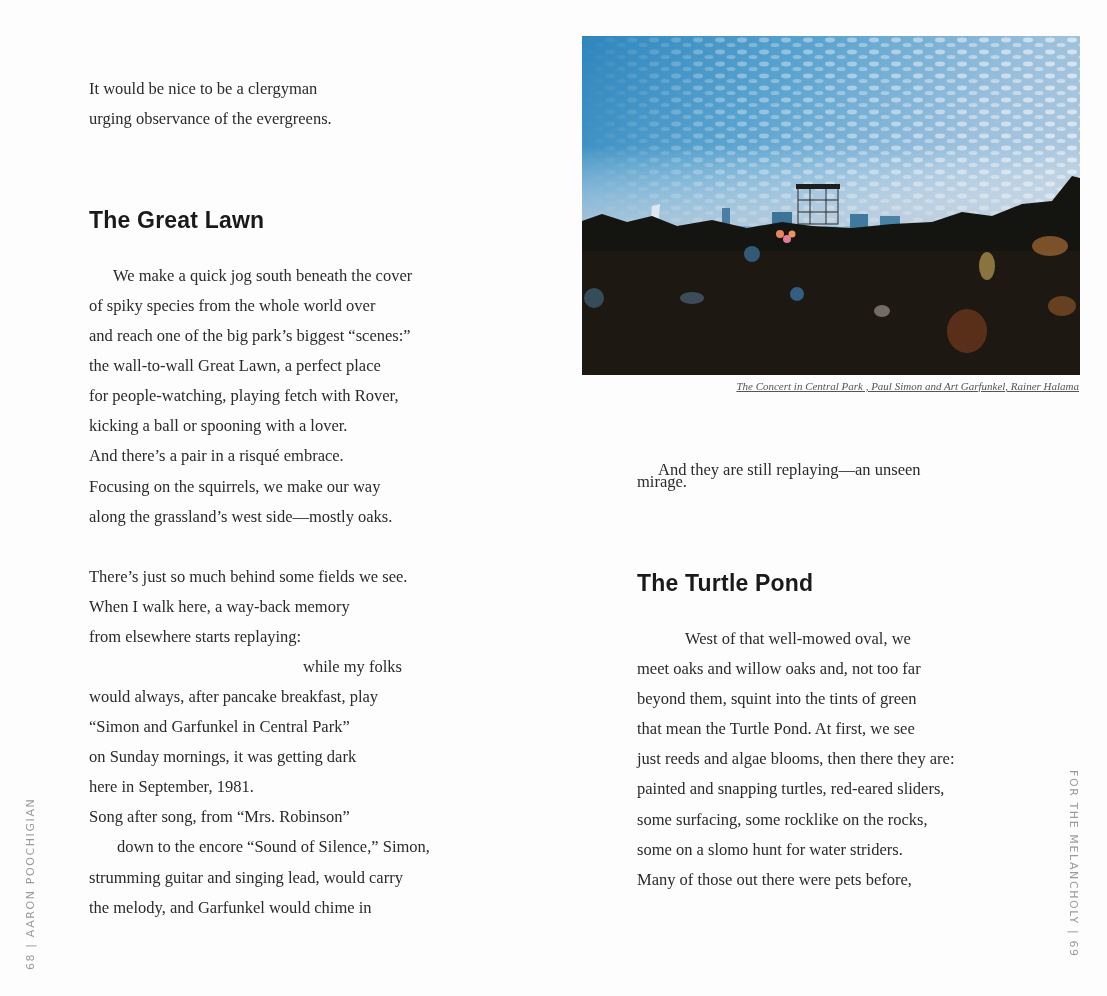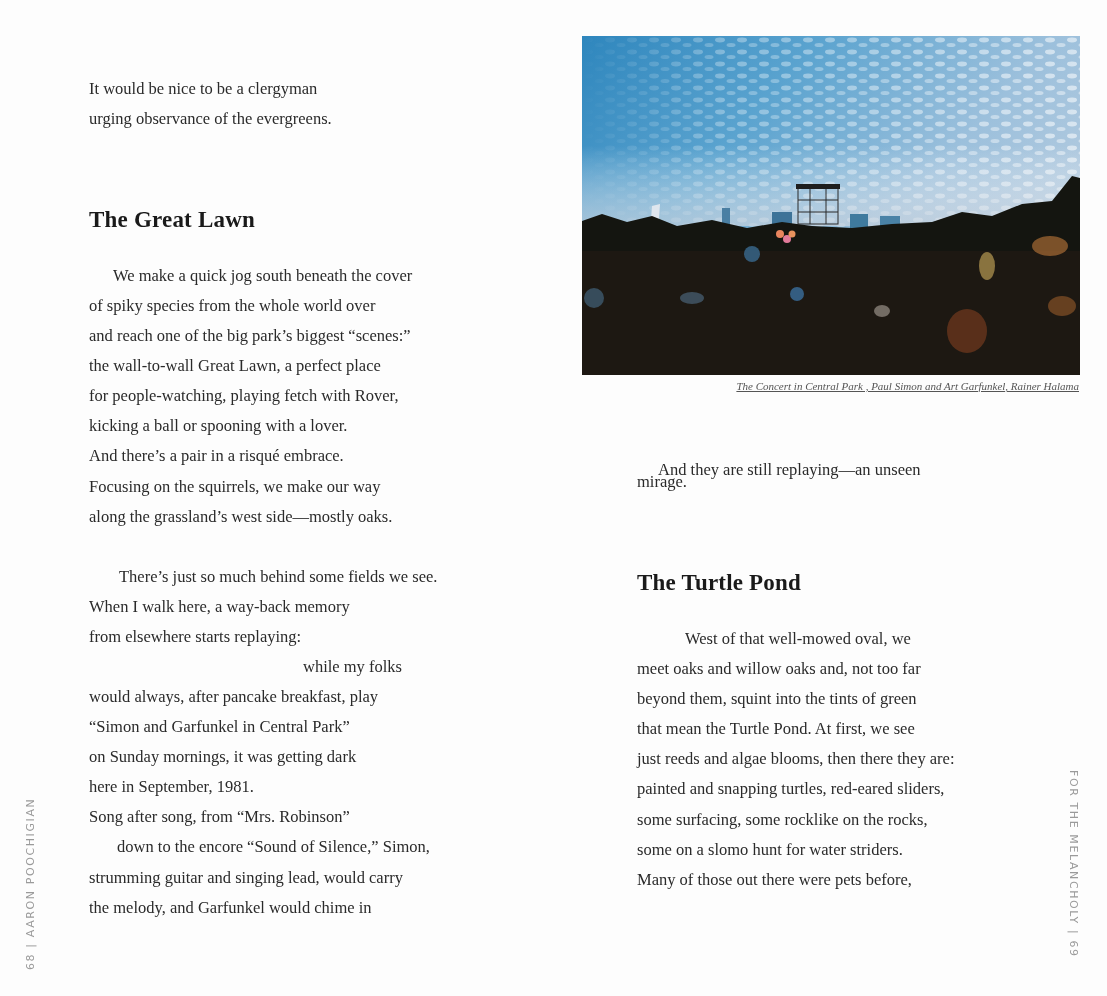--- a/index.html
+++ b/index.html
@@ -6,7 +6,7 @@
   body { width: 1107px; height: 996px; position: relative; overflow: hidden; }
   .spread { position: absolute; left: 0; top: 0; width: 1107px; height: 996px; background: #fdfdfd; }
   .serif { font-family: "Liberation Serif", "DejaVu Serif", serif; color: #2a2a2a; font-size: 16.5px; }
-  .heading { font-family: Liberation Serif, serif; font-weight: bold; font-size: 23px; color: #1a1a1a; position: absolute; letter-spacing: 0.2px; text-align: center; }
+  .heading { font-family: Liberation Sans, sans-serif; font-weight: bold; font-size: 23px; color: #1a1a1a; position: absolute; letter-spacing: 0.2px; text-align: center; }
   .line { position: absolute; white-space: nowrap; }
   .photo { position: absolute; left: 582px; top: 36px; width: 498px; height: 339px; overflow: hidden; }
   .caption { position: absolute; right: 28px; top: 380px; font-family: "Liberation Serif", serif; font-style: italic; font-size: 11px; color: #555; white-space: nowrap; text-decoration: underline; }

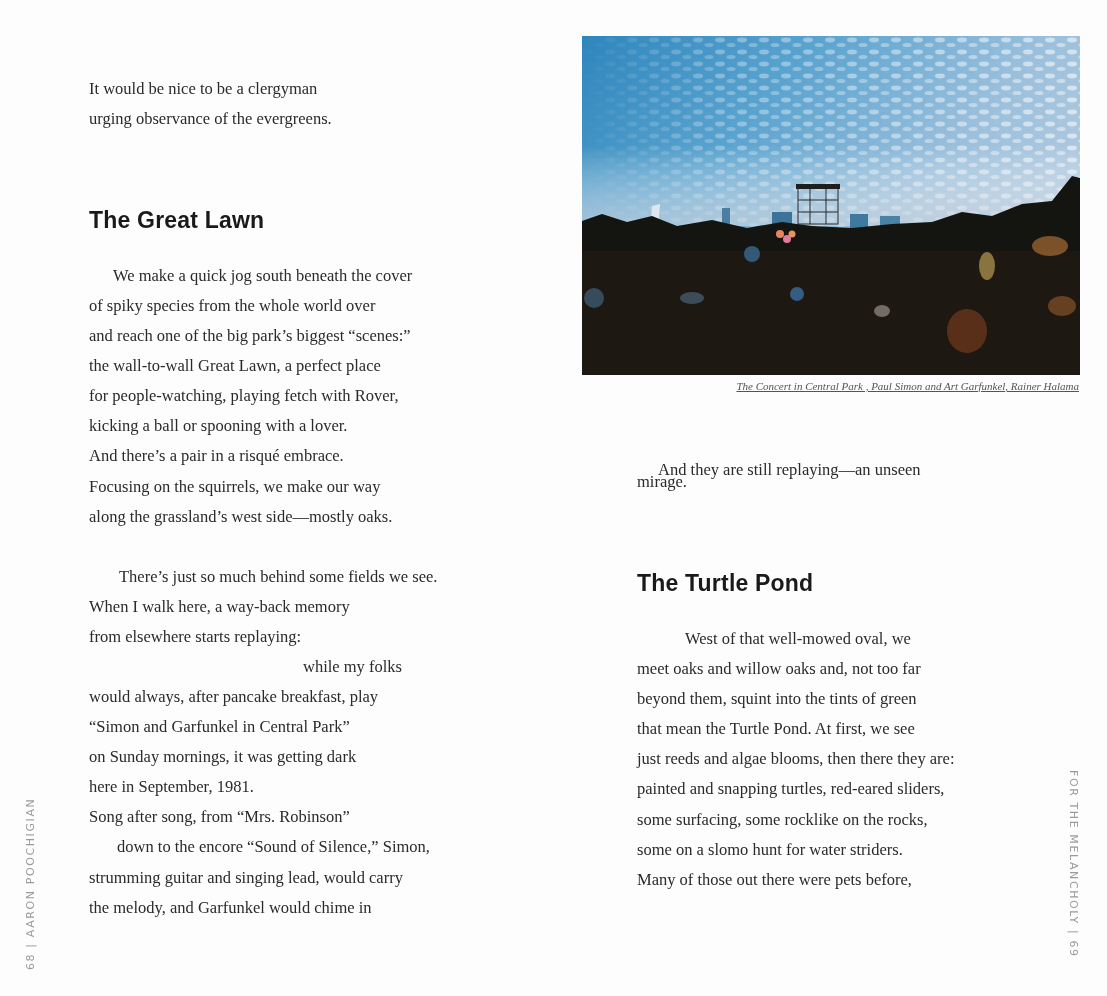--- a/index.html
+++ b/index.html
@@ -33,7 +33,7 @@
     <div class="serif line" style="left:89px; top:477px;">Focusing on the squirrels, we make our way</div>
     <div class="serif line" style="left:89px; top:507px;text-align:right;">along the grassland’s west side—mostly oaks.</div>
 
-    <div class="serif line" style="left:89px; top:567px;margin-left:30px;">There’s just so much behind some fields we see.</div>
+    <div class="serif line" style="left:89px; top:567px;">There’s just so much behind some fields we see.</div>
     <div class="serif line" style="left:89px; top:597px;">When I walk here, a way-back memory</div>
     <div class="serif line" style="left:89px; top:627px;">from elsewhere starts replaying:</div>
     <div class="serif line" style="left:303px; top:657px;">while my folks</div>

